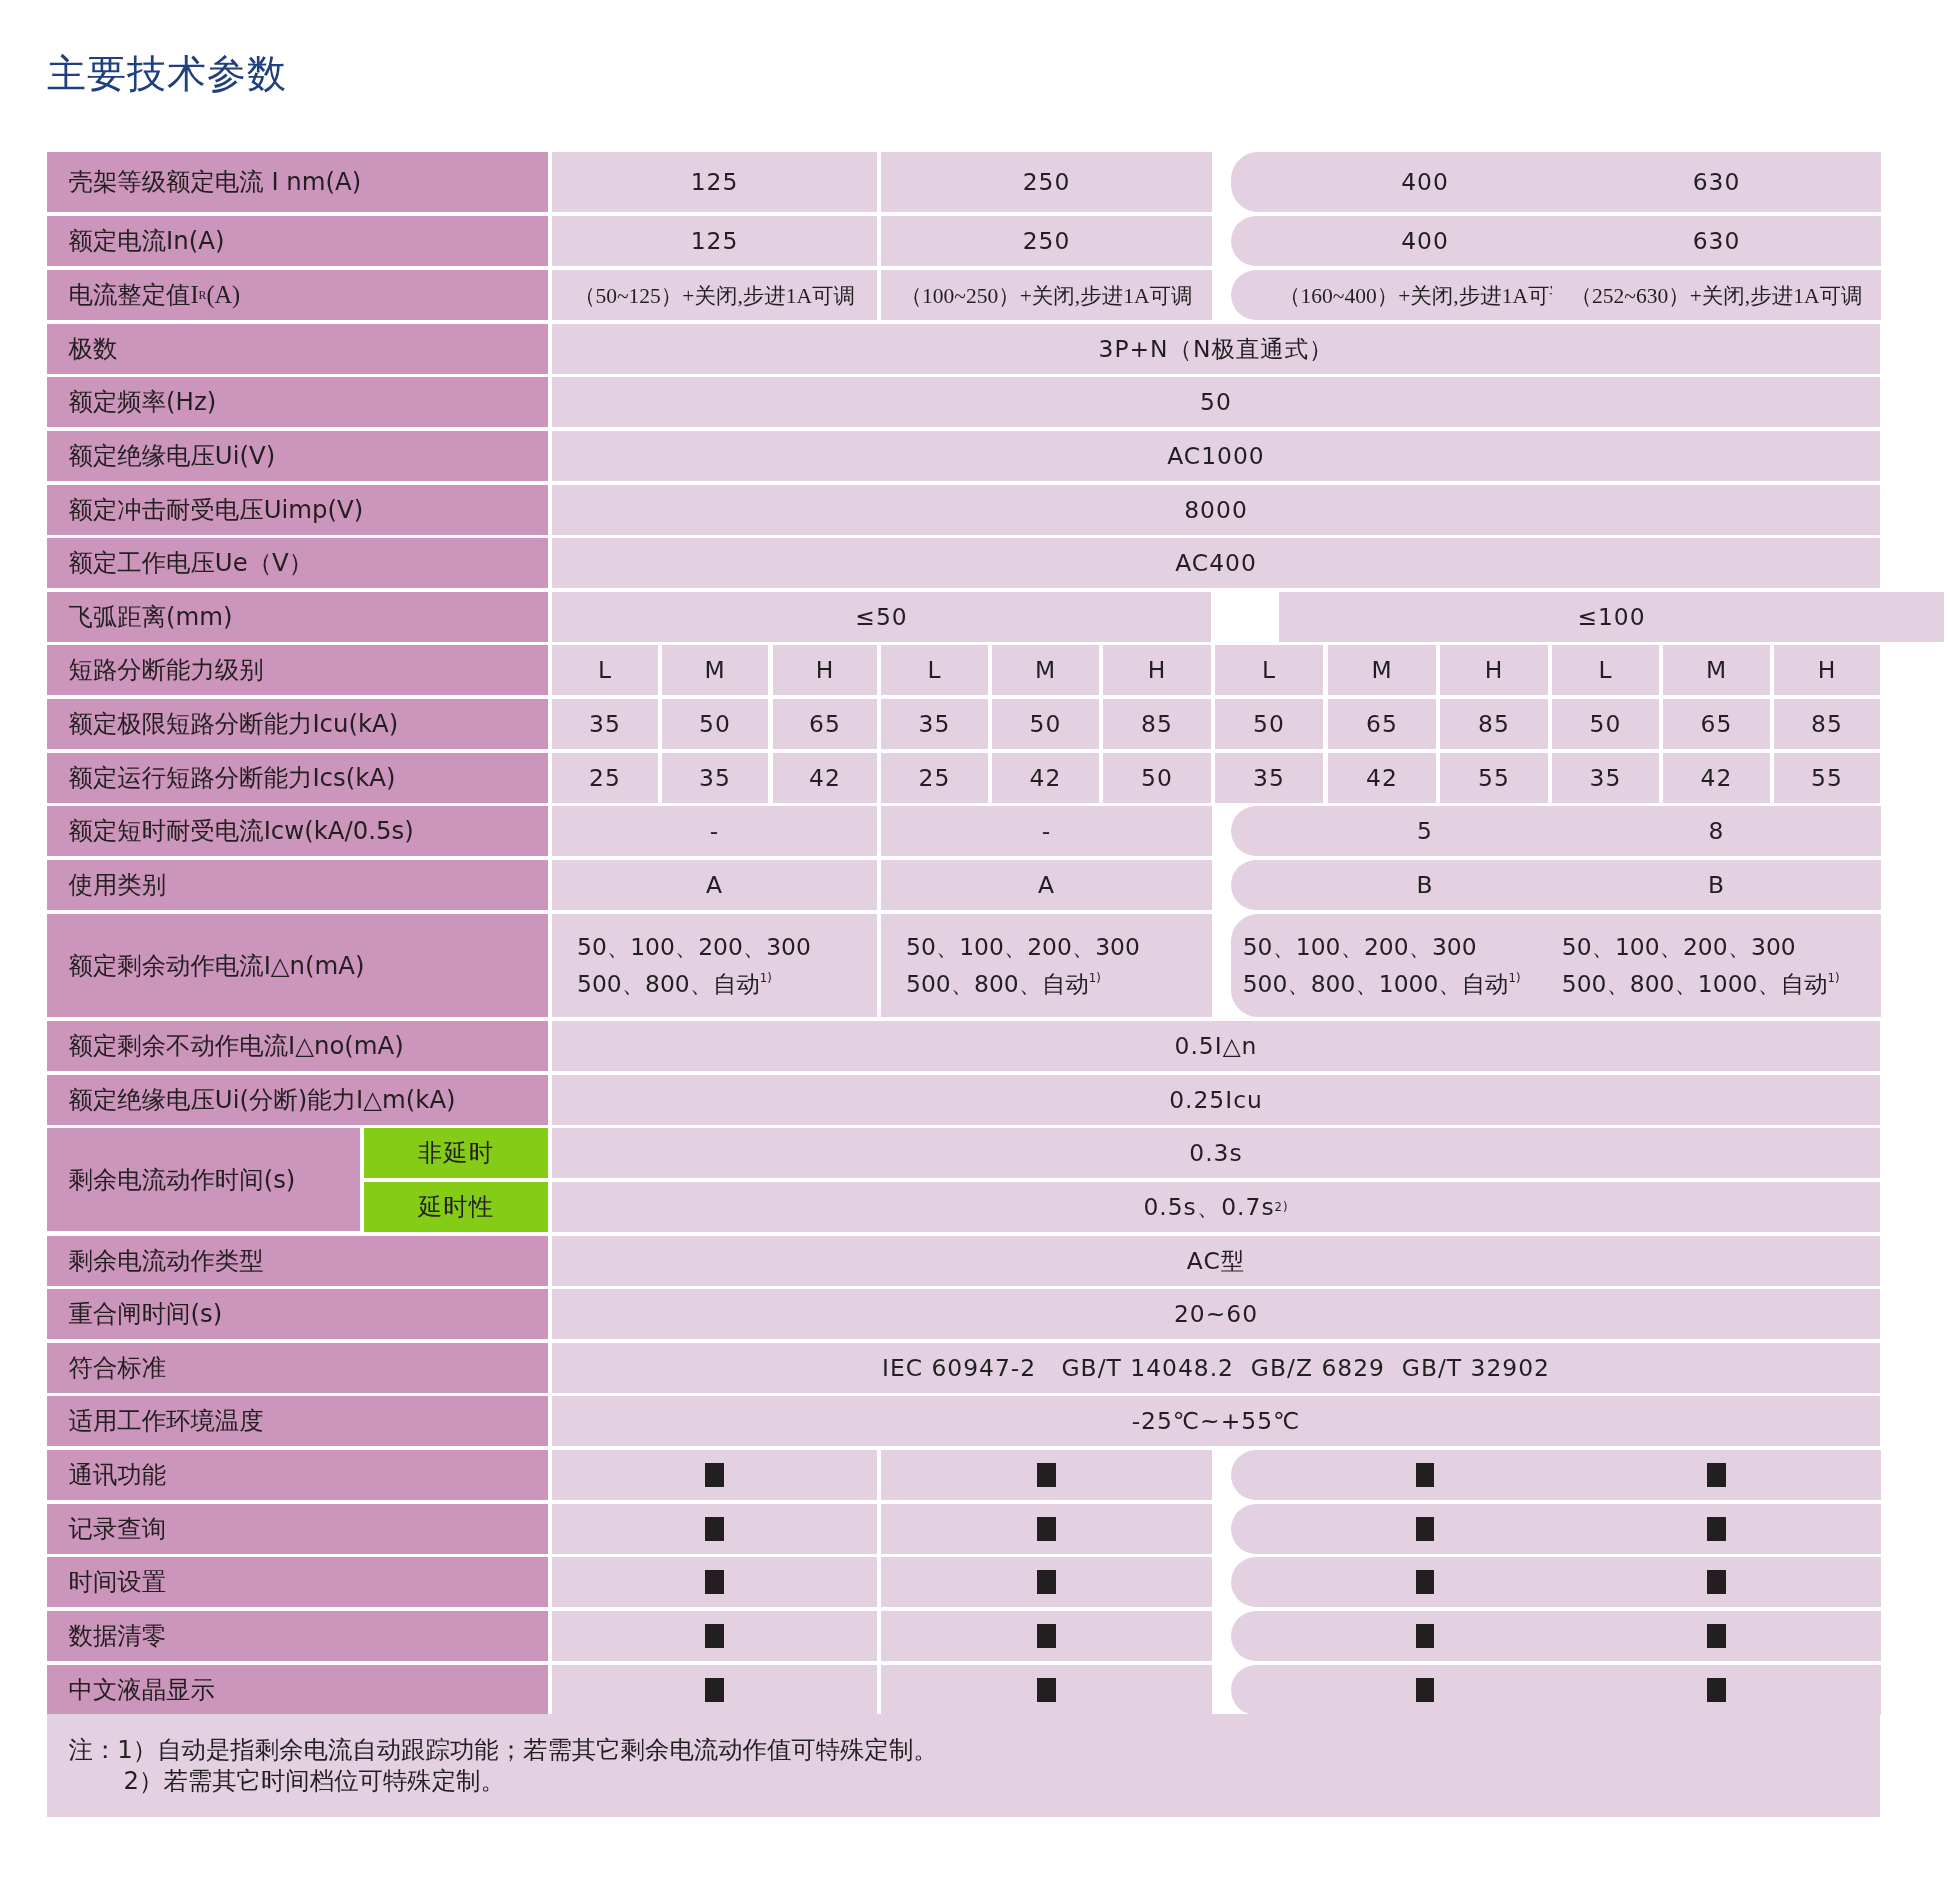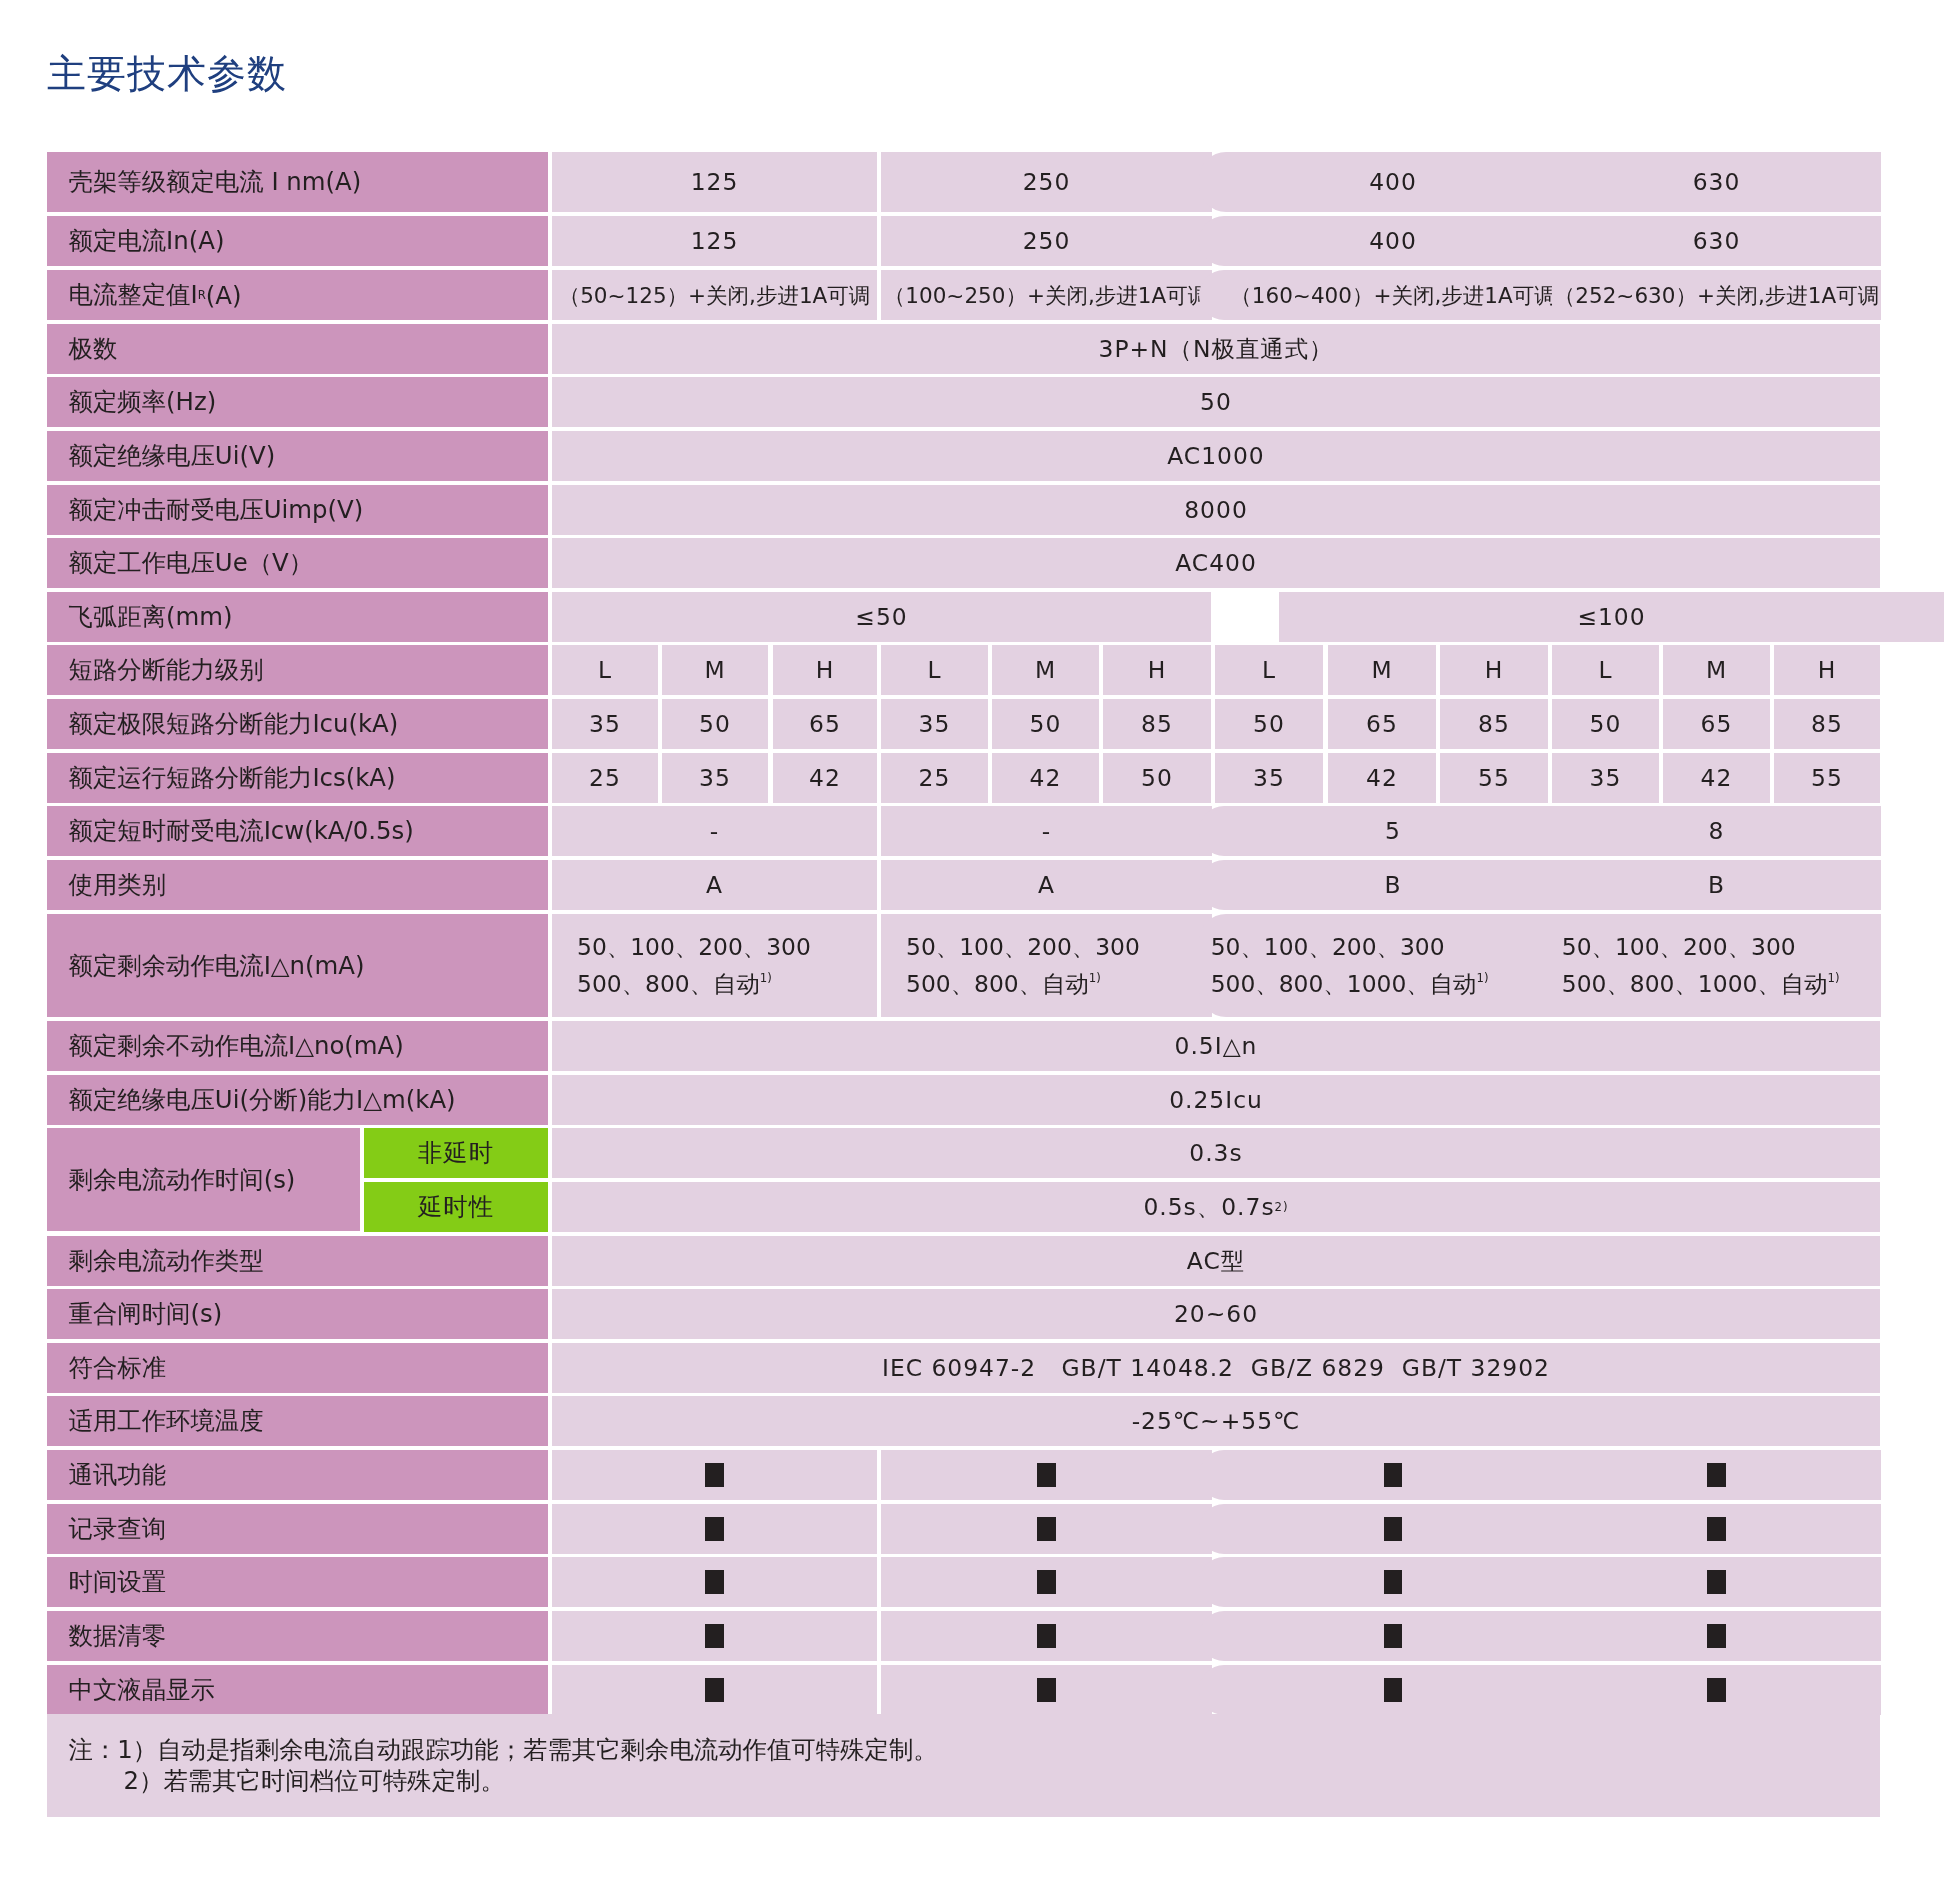--- a/index.html
+++ b/index.html
@@ -15,7 +15,7 @@
   .span-all { left: 505px; width: 1328px; }
   .c1 { left: 505px; width: 325px; }
   .c2 { left: 834px; width: 331px; }
-  .c3 { left: 1152px; width: 388px; border-radius: 27px; }
+  .c3 { left: 1184px; width: 388px; border-radius: 27px; }
   .c4 { left: 1505px; width: 329px; }
   .h12 { left: 505px; width: 659px; }
   .h34 { left: 1232px; width: 665px; }

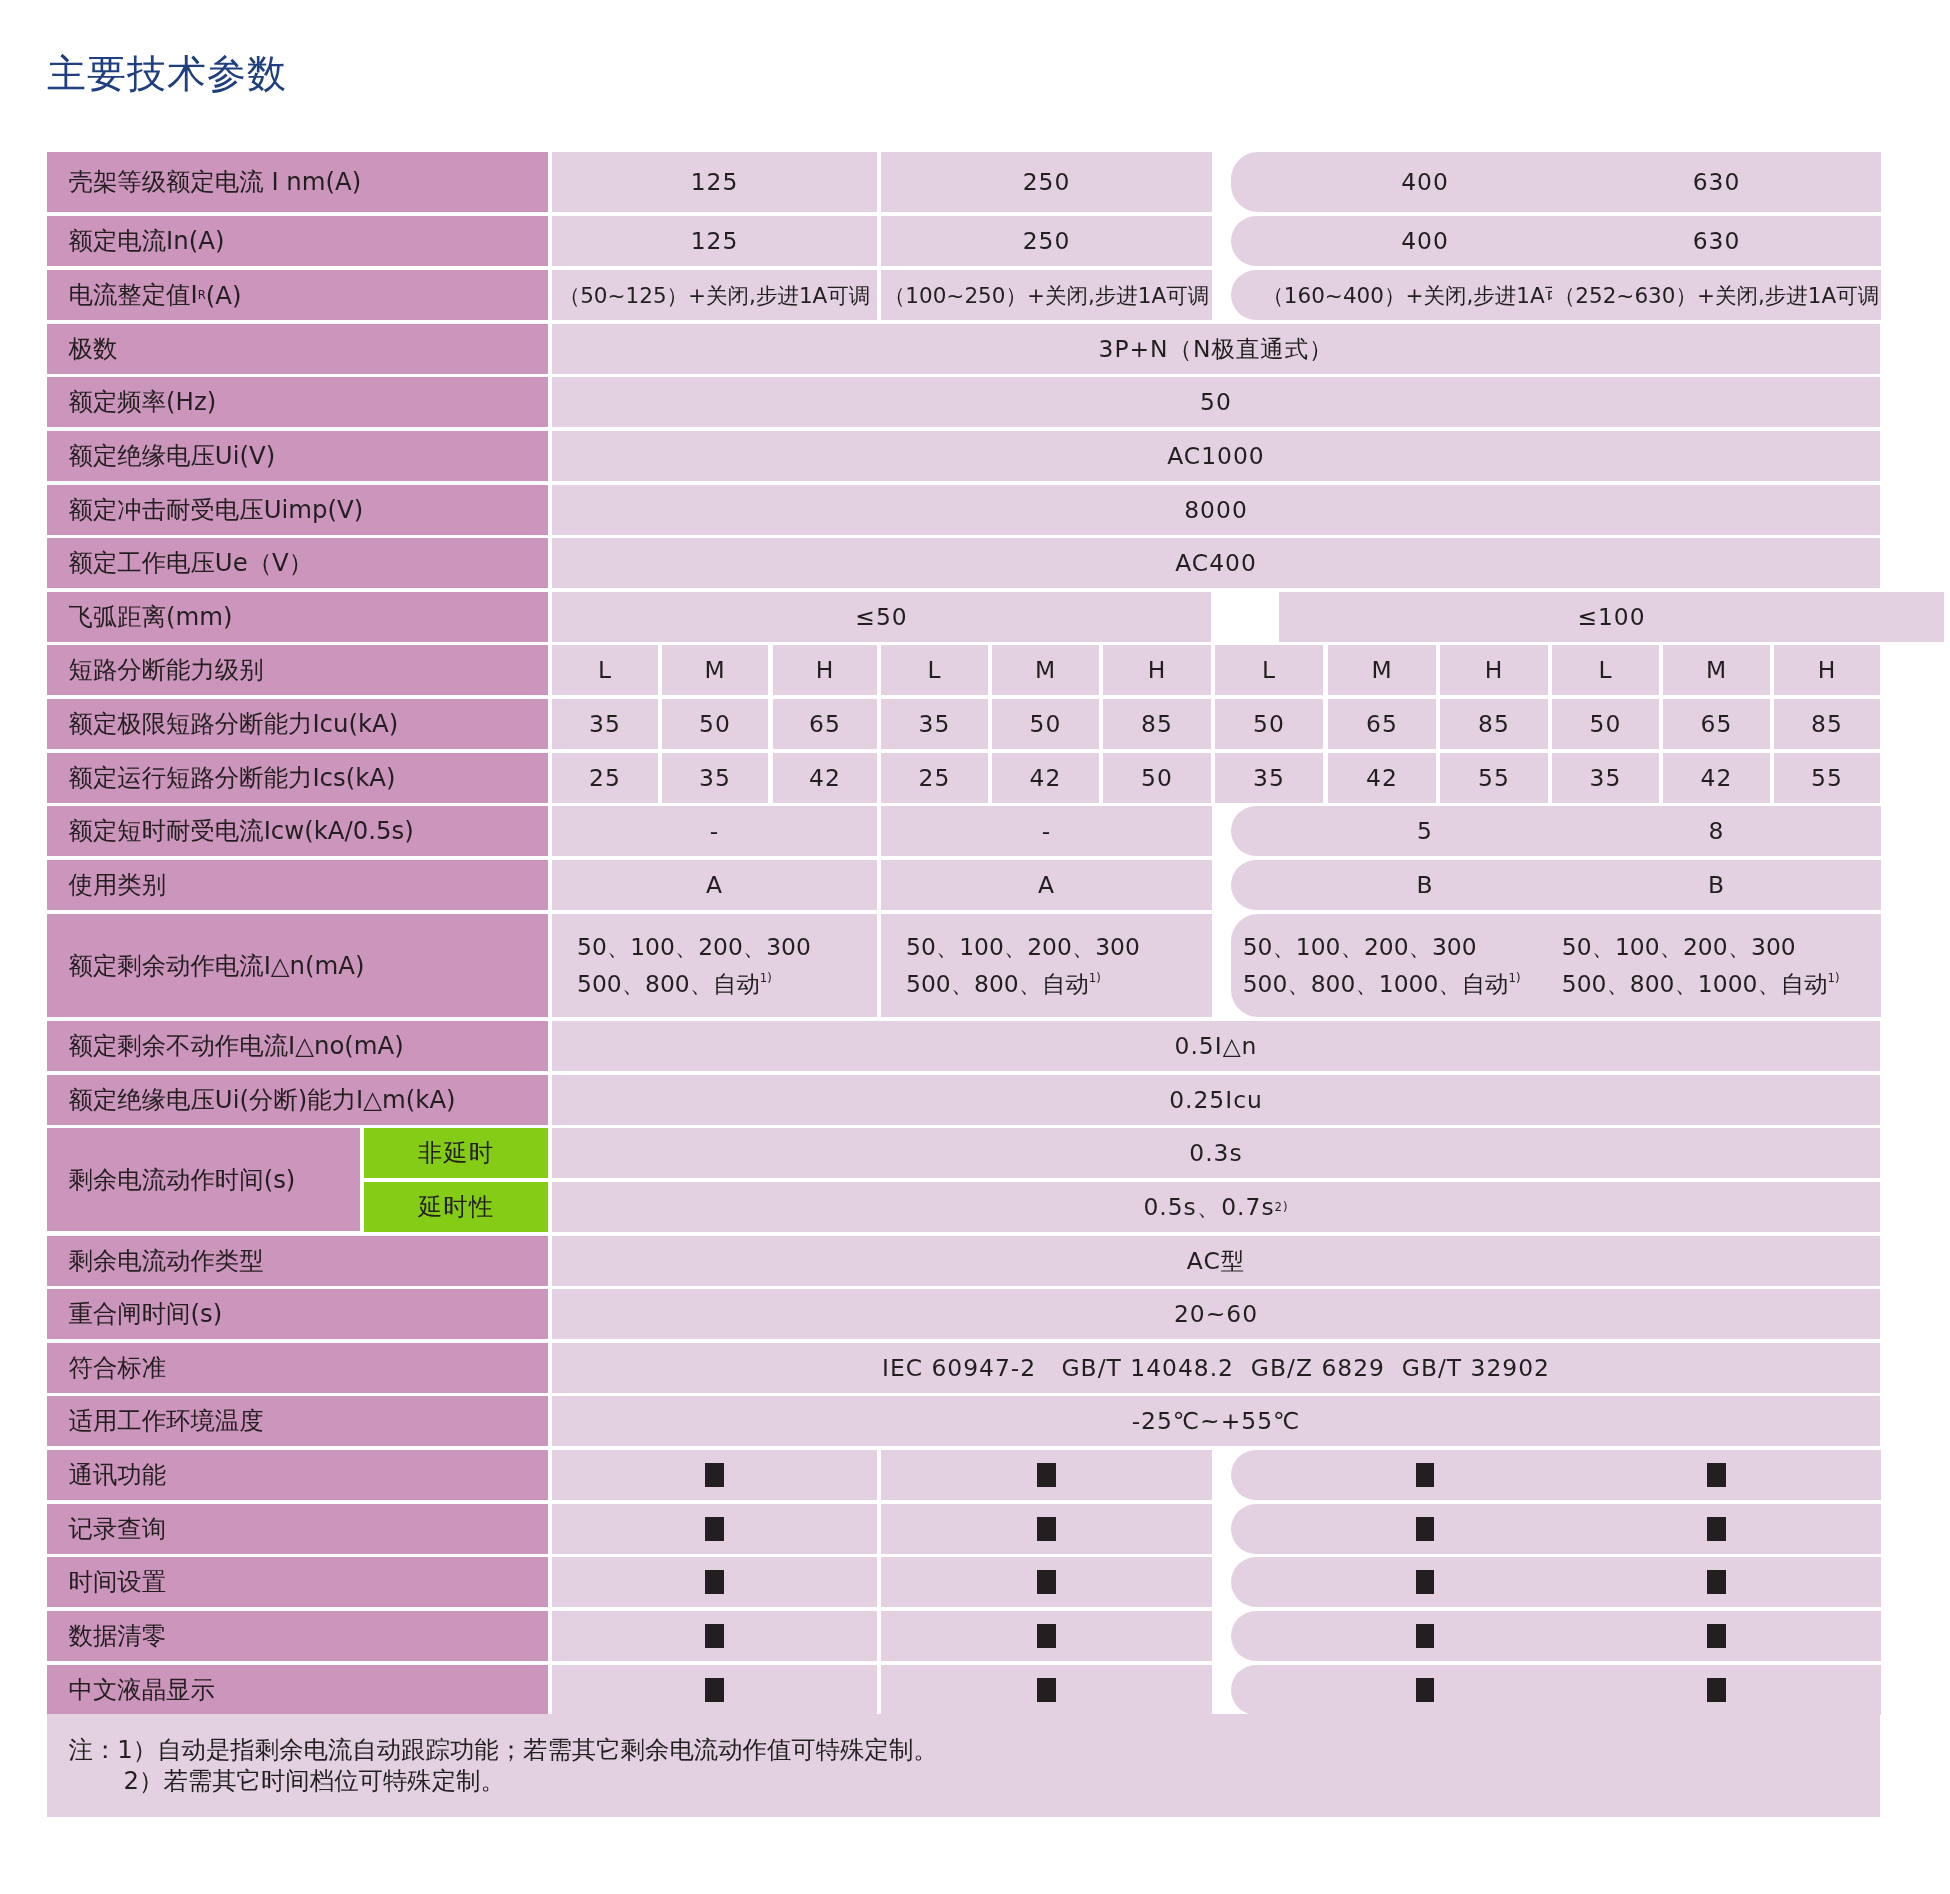--- a/index.html
+++ b/index.html
@@ -49,7 +49,7 @@
     <div class="cell c4">630</div>
   </div>
 
-  <div class="row" style="top:118px;">
+  <div class="row" style="top:118px;font-family:Liberation Serif, serif;">
     <div class="cell lbl">
       <span>电流整定值I</span>
         <sub style="font-size:11.7px;">R</sub>

